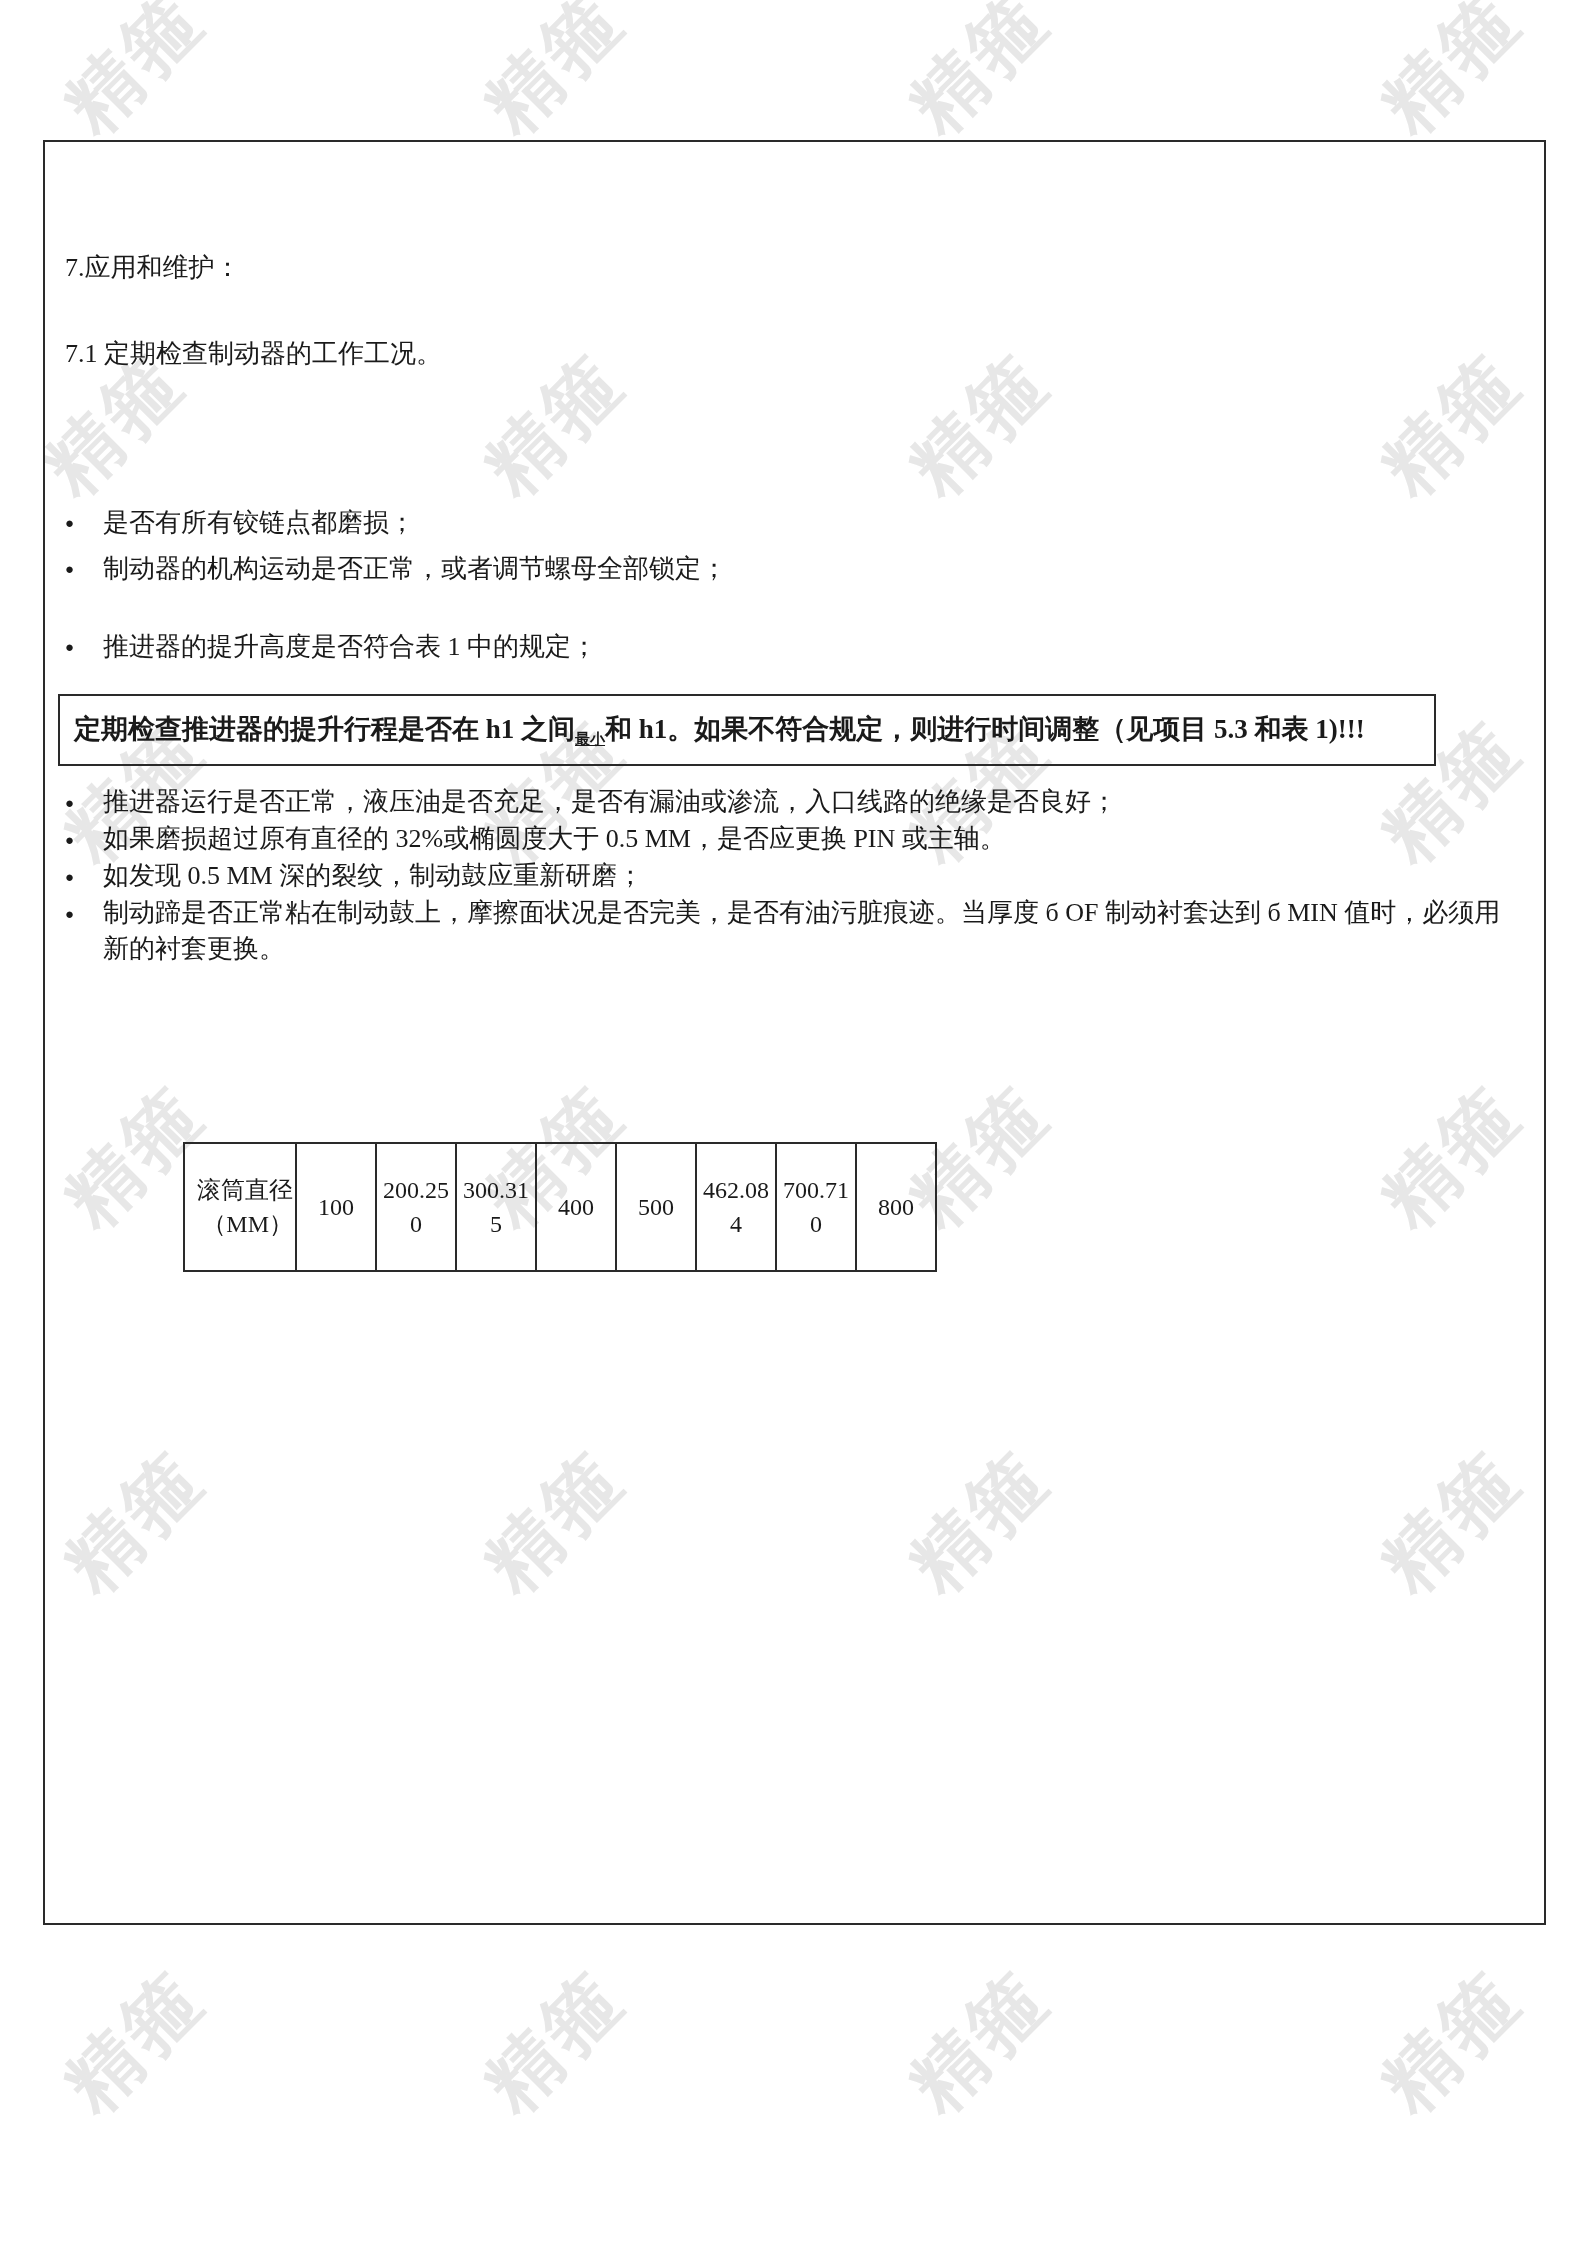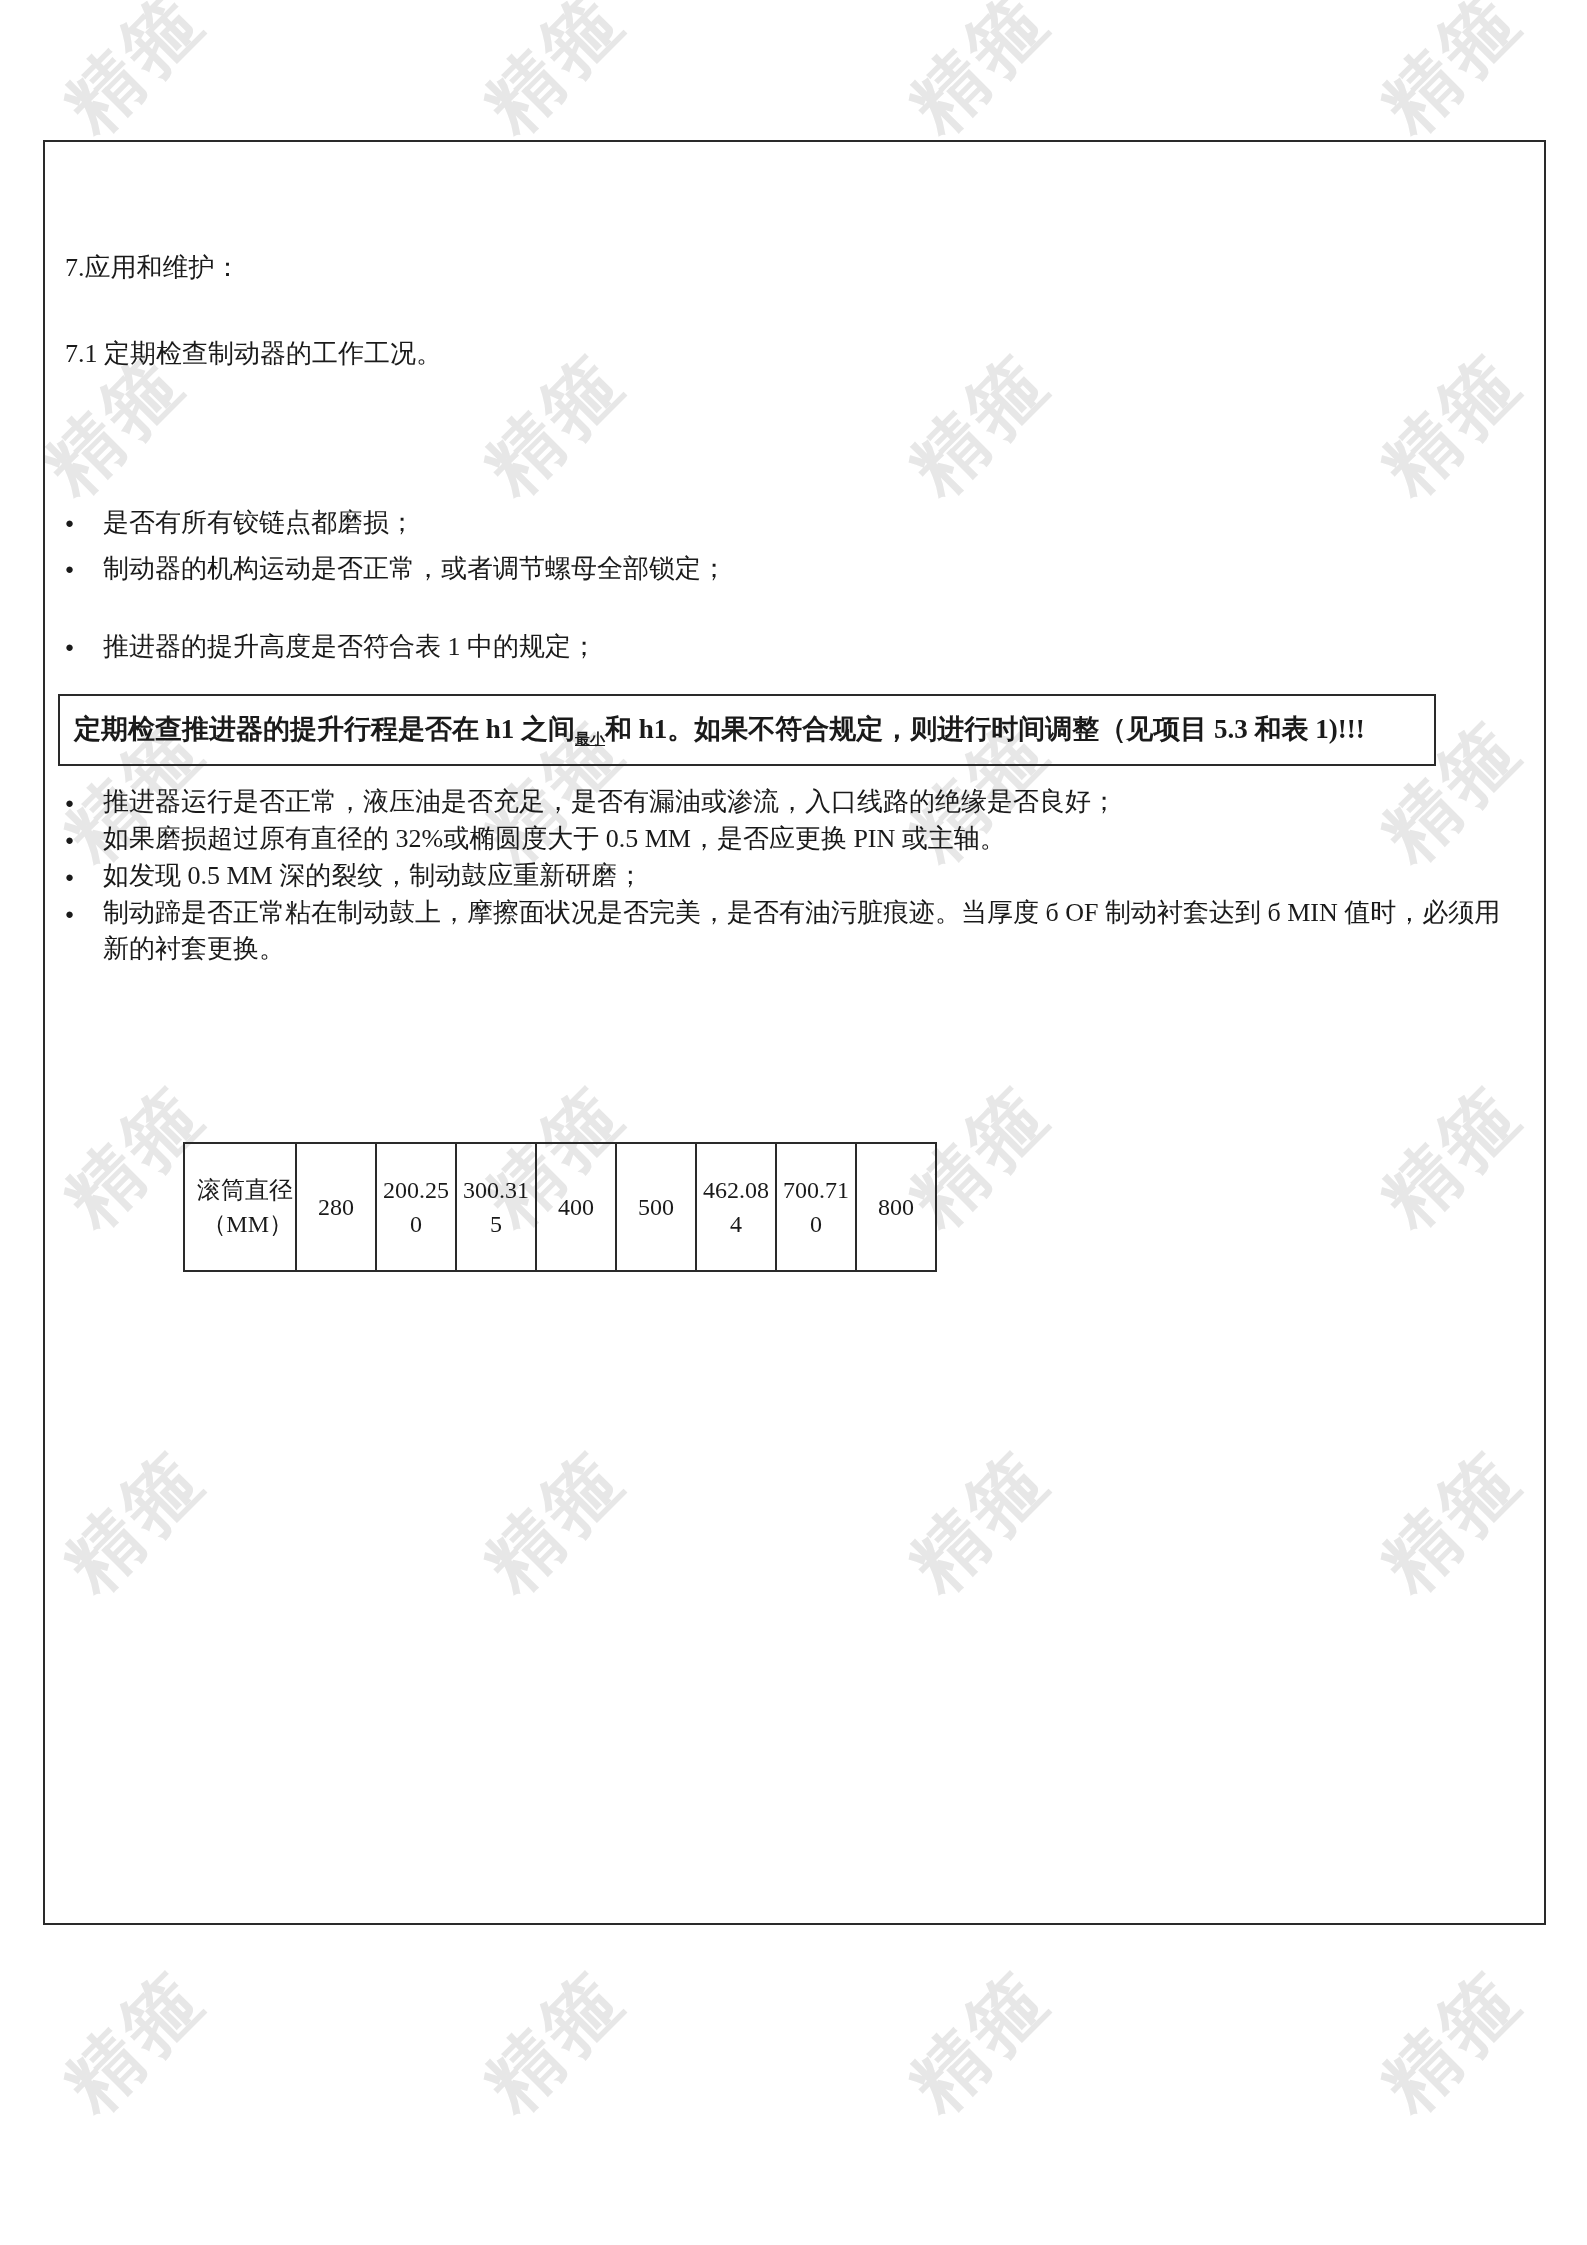--- a/index.html
+++ b/index.html
@@ -151,7 +151,7 @@
     <tbody>
         <tr class="r1">
       <td class="c0">滚筒直径（MM）</td>
-      <td>280</td>
+      <td>100</td>
       <td>200.250</td>
       <td>300.315</td>
       <td>400</td>

